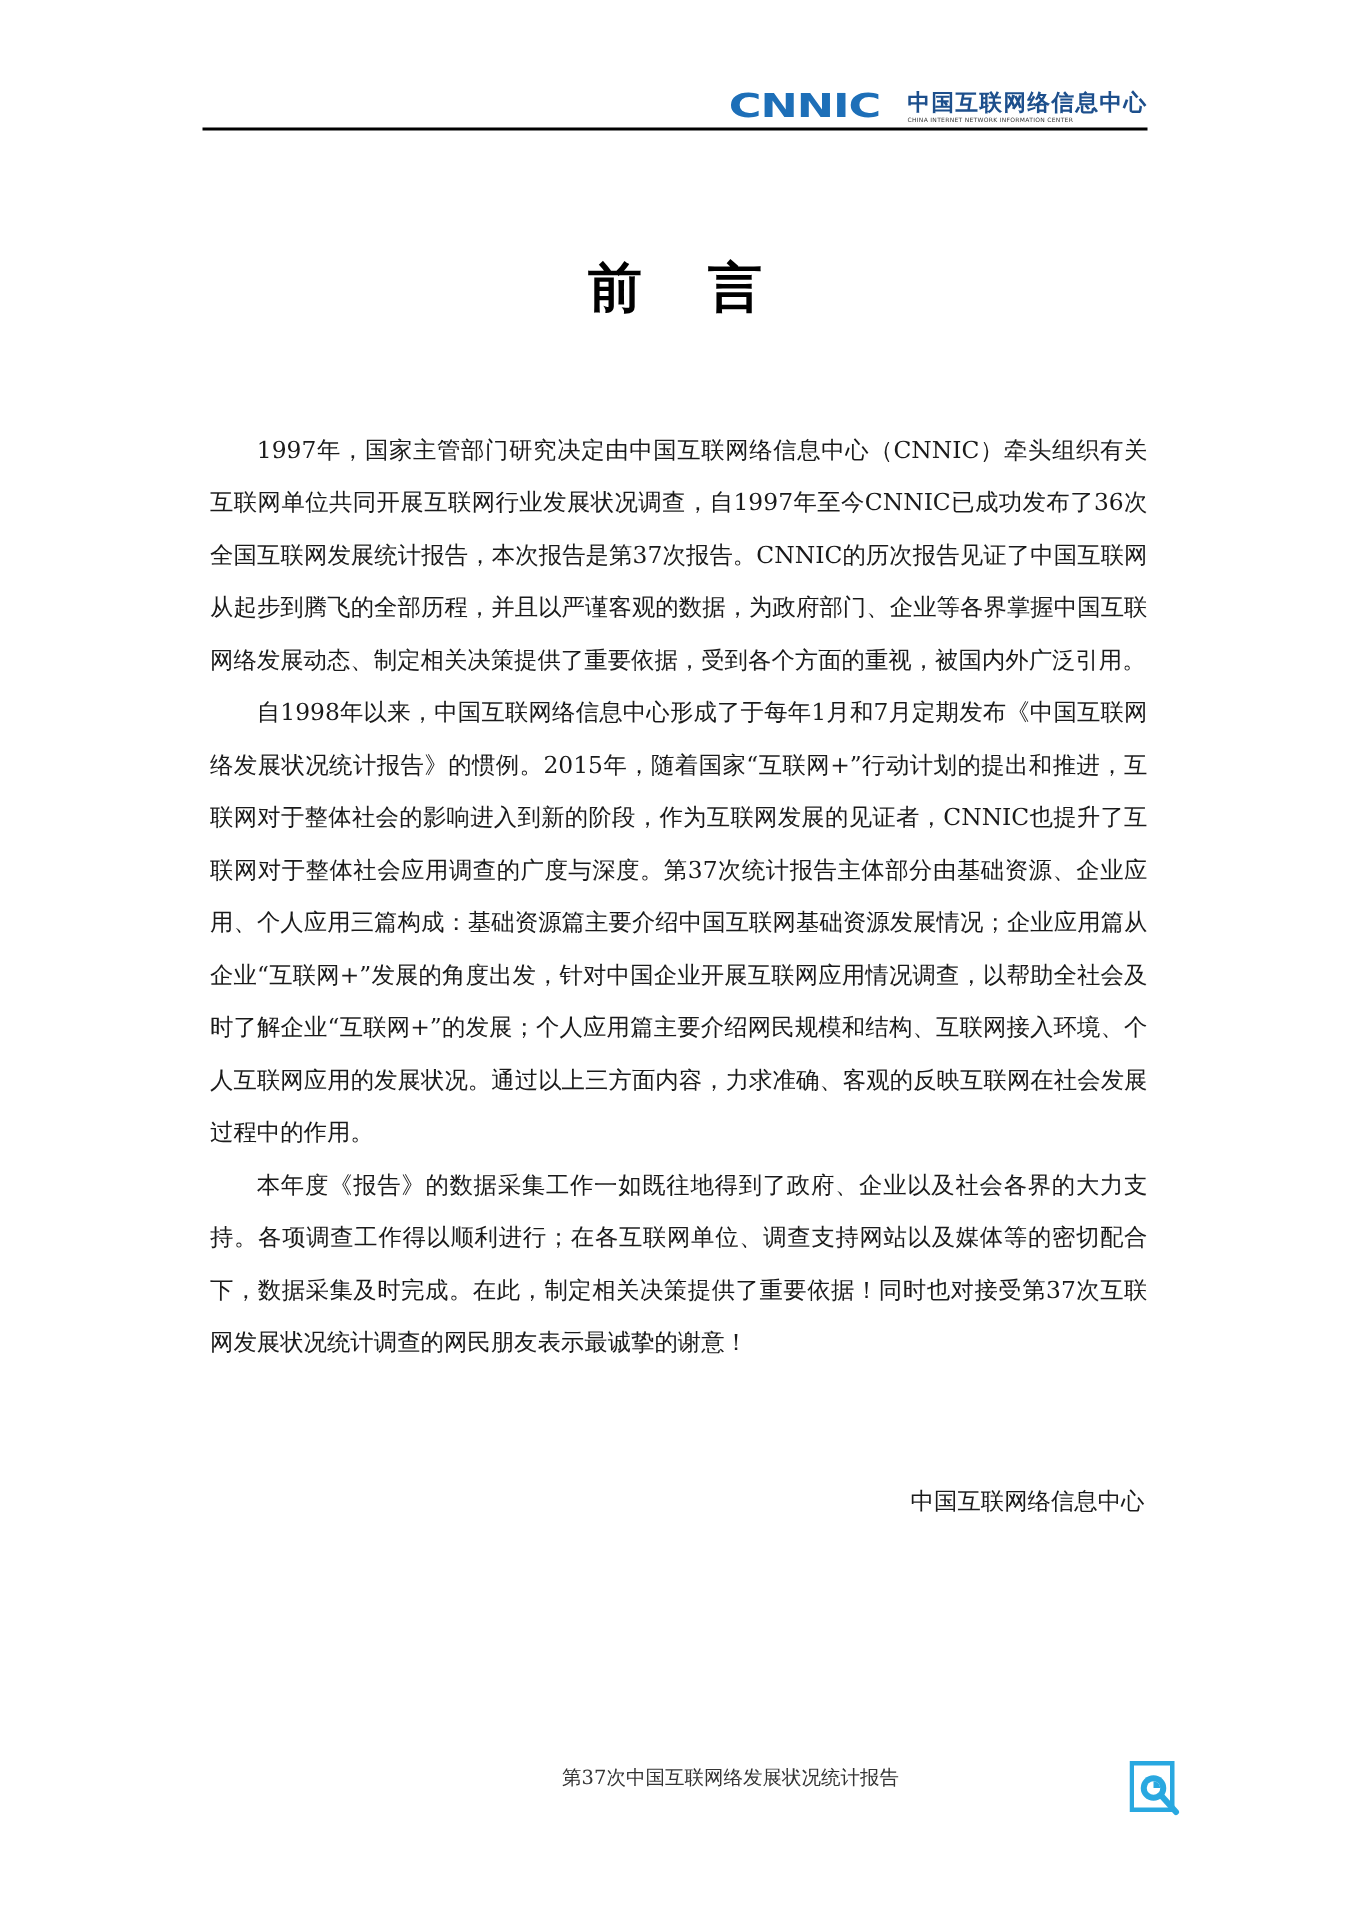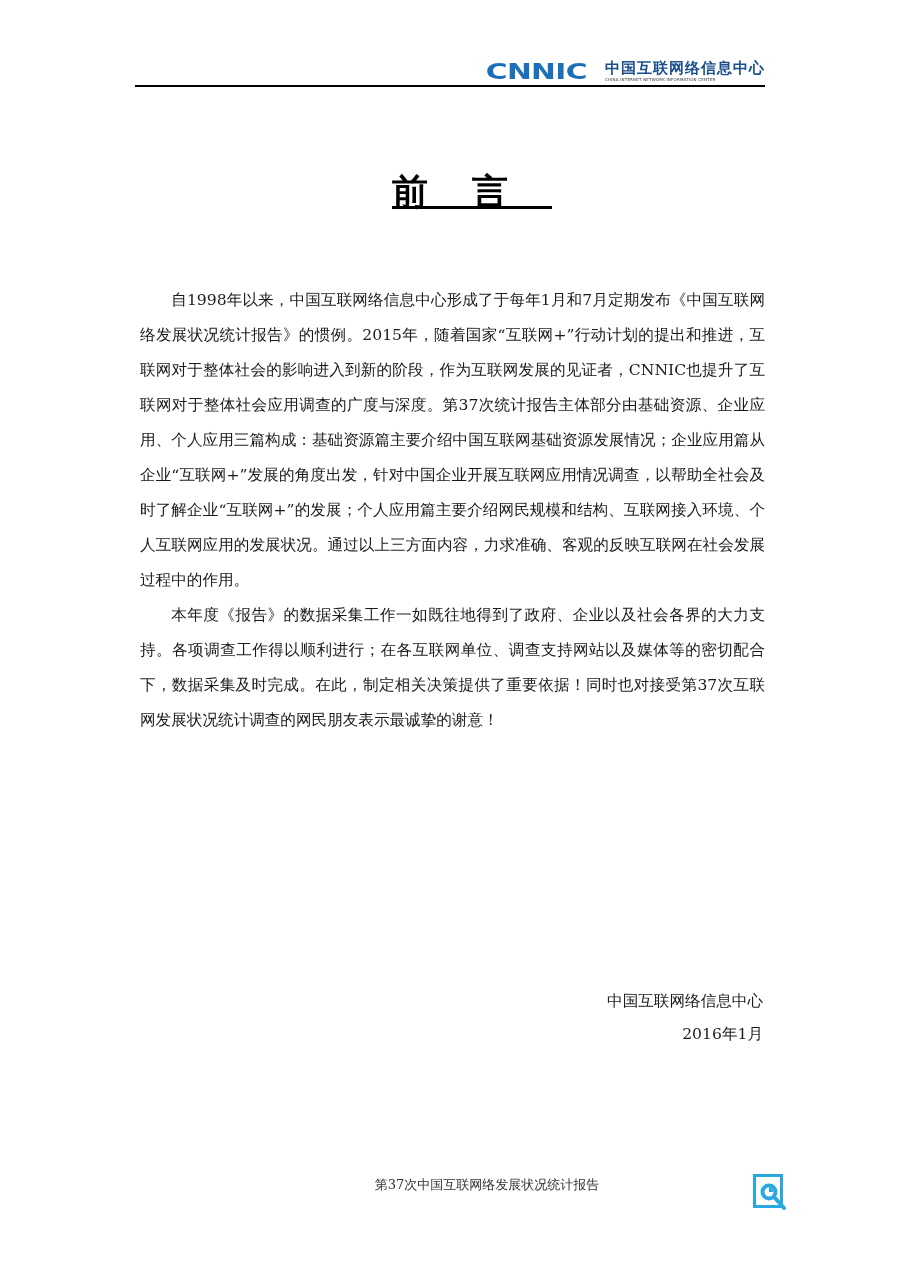--- a/index.html
+++ b/index.html
@@ -81,7 +81,6 @@
       text-indent: 44px;
       color: #000000;
       font-family: "DejaVu Serif", "Liberation Serif", serif;
-      text-decoration: underline;
     }
     .content {
       position: absolute;

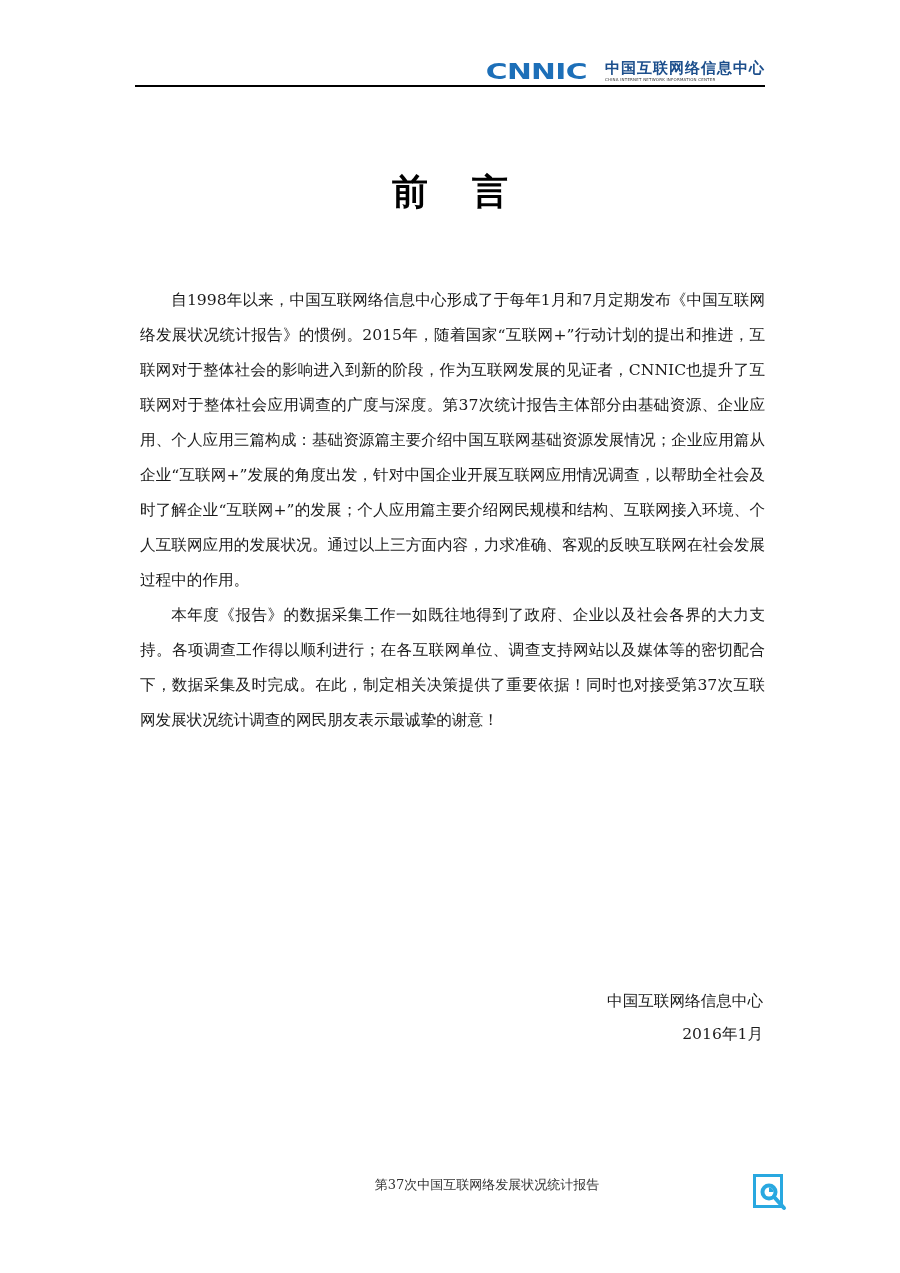--- a/index.html
+++ b/index.html
@@ -143,6 +143,7 @@
 <div class="title">前言</div>
 
 <div class="content">
+  <p class="para">1997年，国家主管部门研究决定由中国互联网络信息中心（CNNIC）牵头组织有关互联网单位共同开展互联网行业发展状况调查，自1997年至今CNNIC已成功发布了36次全国互联网发展统计报告，本次报告是第37次报告。CNNIC的历次报告见证了中国互联网从起步到腾飞的全部历程，并且以严谨客观的数据，为政府部门、企业等各界掌握中国互联网络发展动态、制定相关决策提供了重要依据，受到各个方面的重视，被国内外广泛引用。</p>
   <p class="para">自1998年以来，中国互联网络信息中心形成了于每年1月和7月定期发布《中国互联网络发展状况统计报告》的惯例。2015年，随着国家“互联网+”行动计划的提出和推进，互联网对于整体社会的影响进入到新的阶段，作为互联网发展的见证者，CNNIC也提升了互联网对于整体社会应用调查的广度与深度。第37次统计报告主体部分由基础资源、企业应用、个人应用三篇构成：基础资源篇主要介绍中国互联网基础资源发展情况；企业应用篇从企业“互联网+”发展的角度出发，针对中国企业开展互联网应用情况调查，以帮助全社会及时了解企业“互联网+”的发展；个人应用篇主要介绍网民规模和结构、互联网接入环境、个人互联网应用的发展状况。通过以上三方面内容，力求准确、客观的反映互联网在社会发展过程中的作用。</p>
   <p class="para">本年度《报告》的数据采集工作一如既往地得到了政府、企业以及社会各界的大力支持。各项调查工作得以顺利进行；在各互联网单位、调查支持网站以及媒体等的密切配合下，数据采集及时完成。在此，制定相关决策提供了重要依据！同时也对接受第37次互联网发展状况统计调查的网民朋友表示最诚挚的谢意！</p>
 </div>

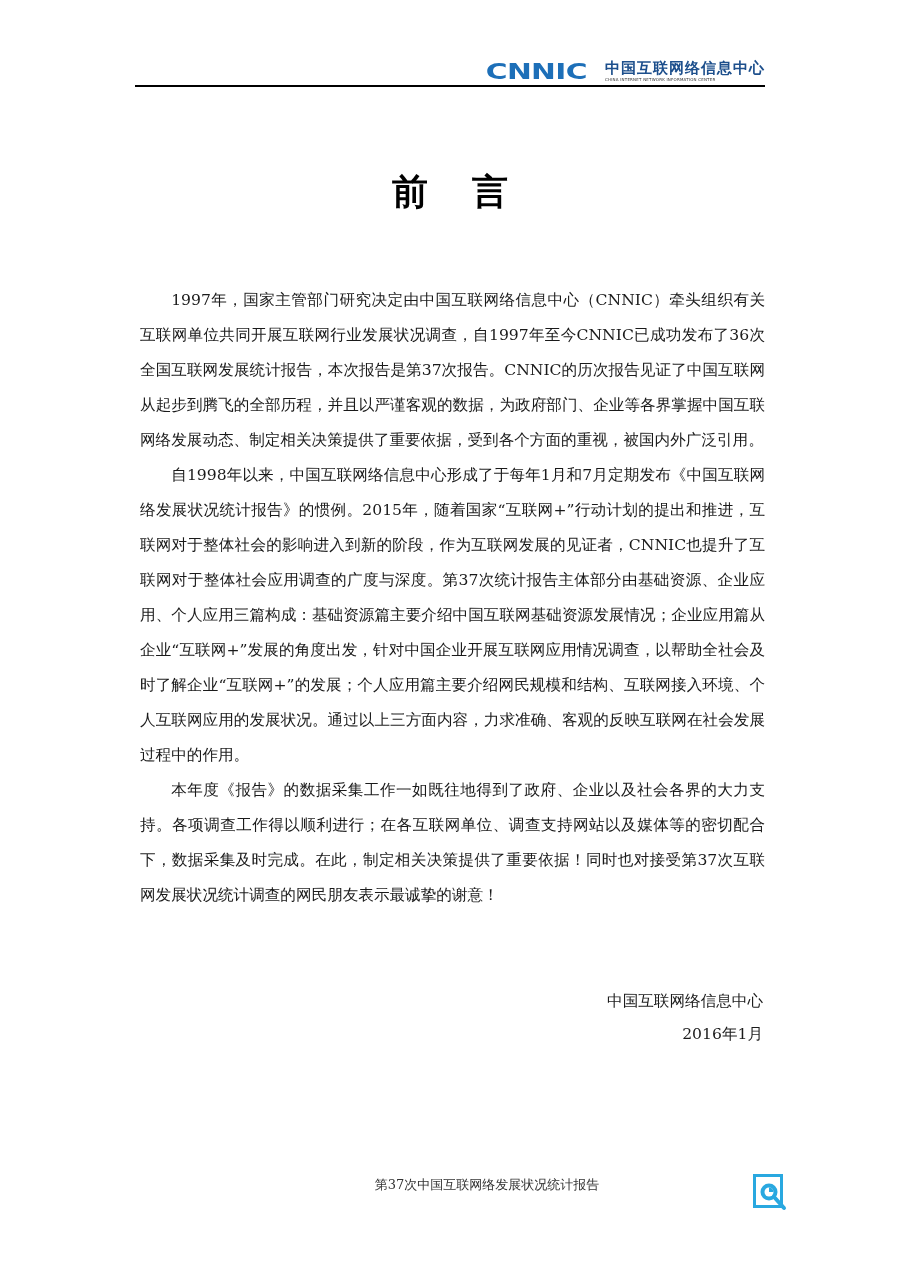--- a/index.html
+++ b/index.html
@@ -150,7 +150,6 @@
 
 <div class="signature">
   <span class="sig-line">中国互联网络信息中心</span>
-  <span class="sig-line">2016年1月</span>
 </div>
 
 <div class="footer-text">第37次中国互联网络发展状况统计报告</div>

